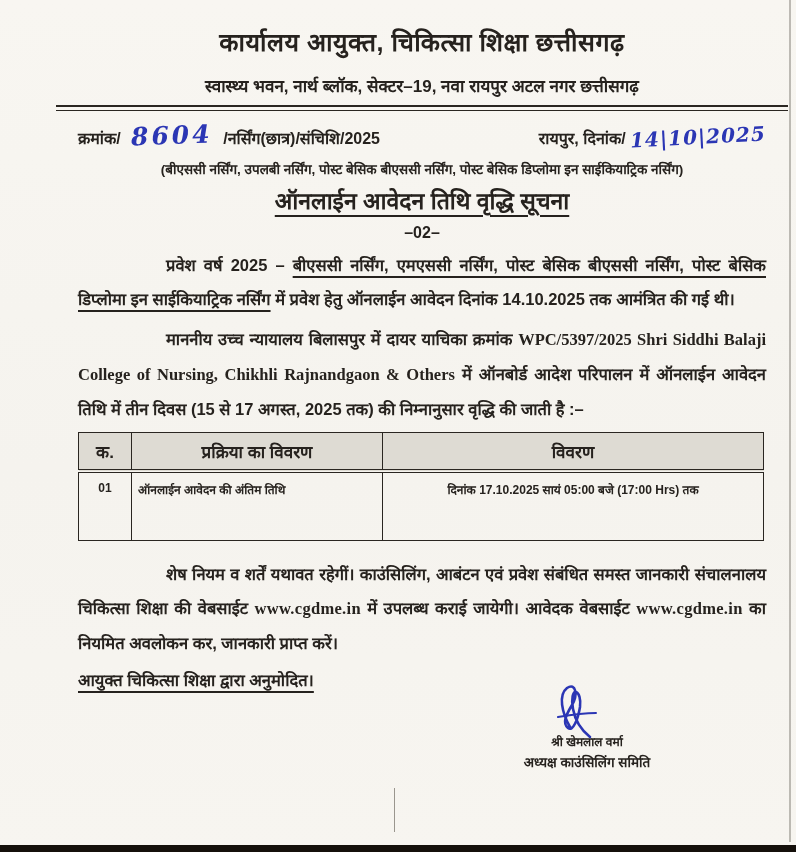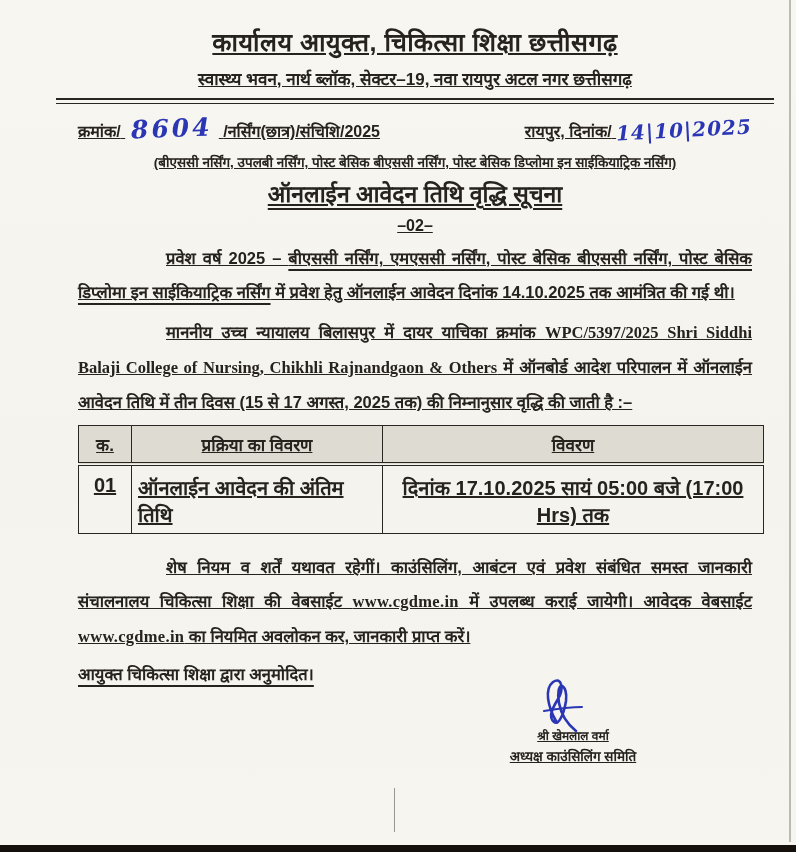--- a/index.html
+++ b/index.html
@@ -13,7 +13,7 @@
     overflow:hidden;
     box-sizing:border-box;
   }
-  .content{padding:24px 44px 0 78px;text-decoration:underline;}
+  .content{padding:24px 30px 0 78px;}
   
   .hdr{text-align:center;}
   .hdr-line1{font-size:25px;font-weight:700;letter-spacing:.5px;}

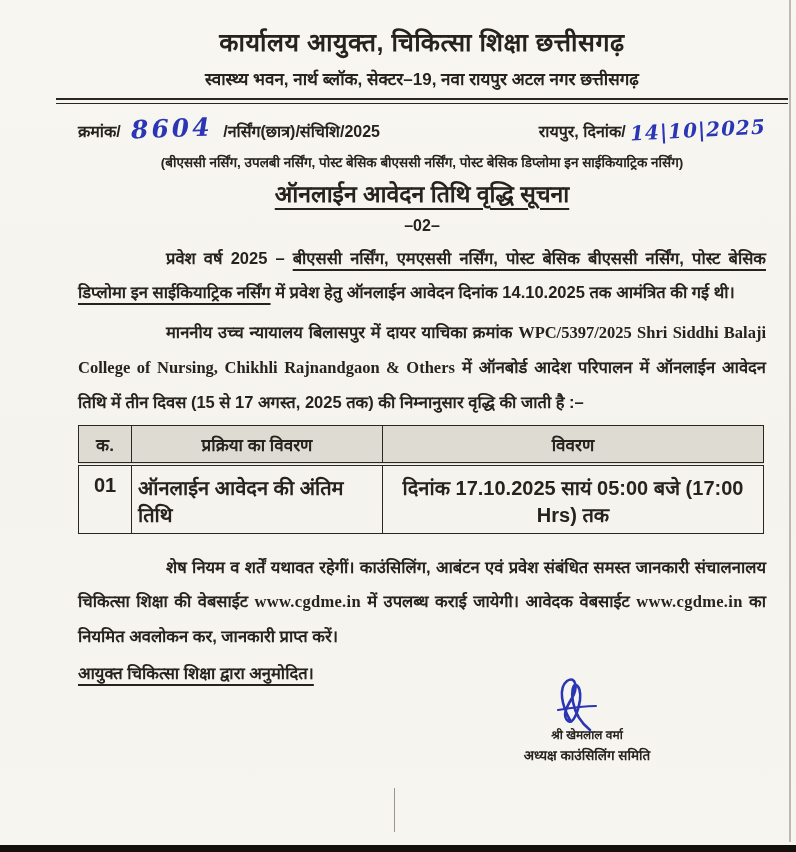--- a/index.html
+++ b/index.html
@@ -17,7 +17,7 @@
   
   .hdr{text-align:center;}
   .hdr-line1{font-size:25px;font-weight:700;letter-spacing:.5px;}
-  .hdr-line2{font-size:17px;font-weight:700;margin-top:9px;}
+  .hdr-line2{font-size:17px;font-weight:700;margin-top:16px;}
   .dbl-rule{
     margin:8px -22px 0 -22px;
     border-top:2.5px solid #2a2621;

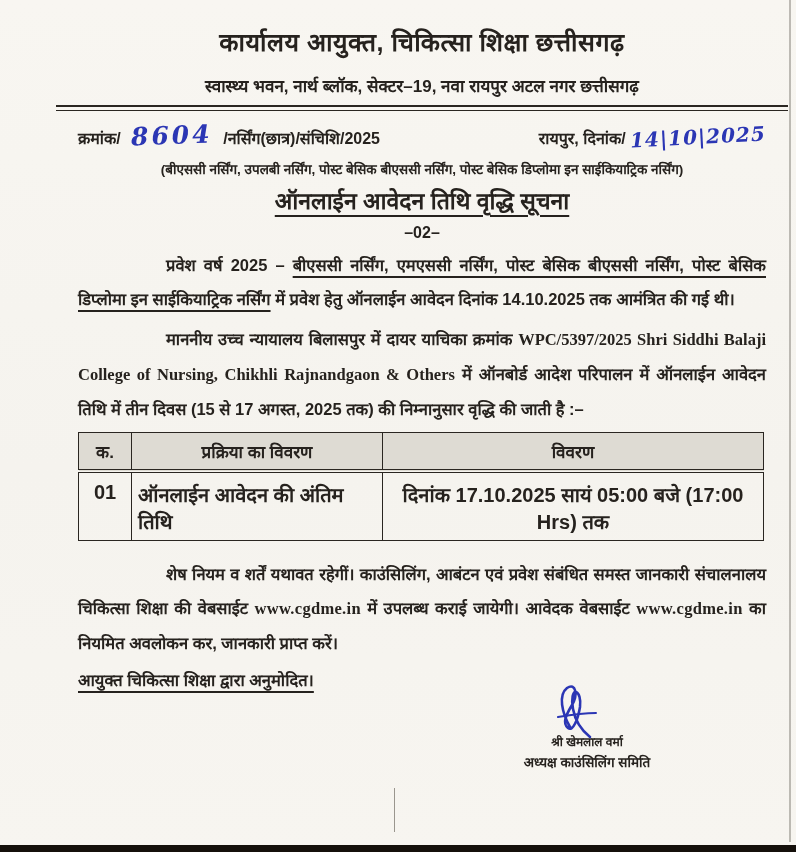--- a/index.html
+++ b/index.html
@@ -48,7 +48,7 @@
     background:#dedbd3;font-size:17px;font-weight:700;
     border-bottom:4px double #2a2621;height:30px;
   }
-  table.sched td{font-size:20px;font-weight:600;vertical-align:top;padding-top:8px;height:56px;}
+  table.sched td{font-size:12px;font-weight:600;vertical-align:top;padding-top:8px;height:56px;}
   .col-sn{width:40px;text-align:center;}
   .col-proc{width:238px;}
   .col-det{text-align:center;}

